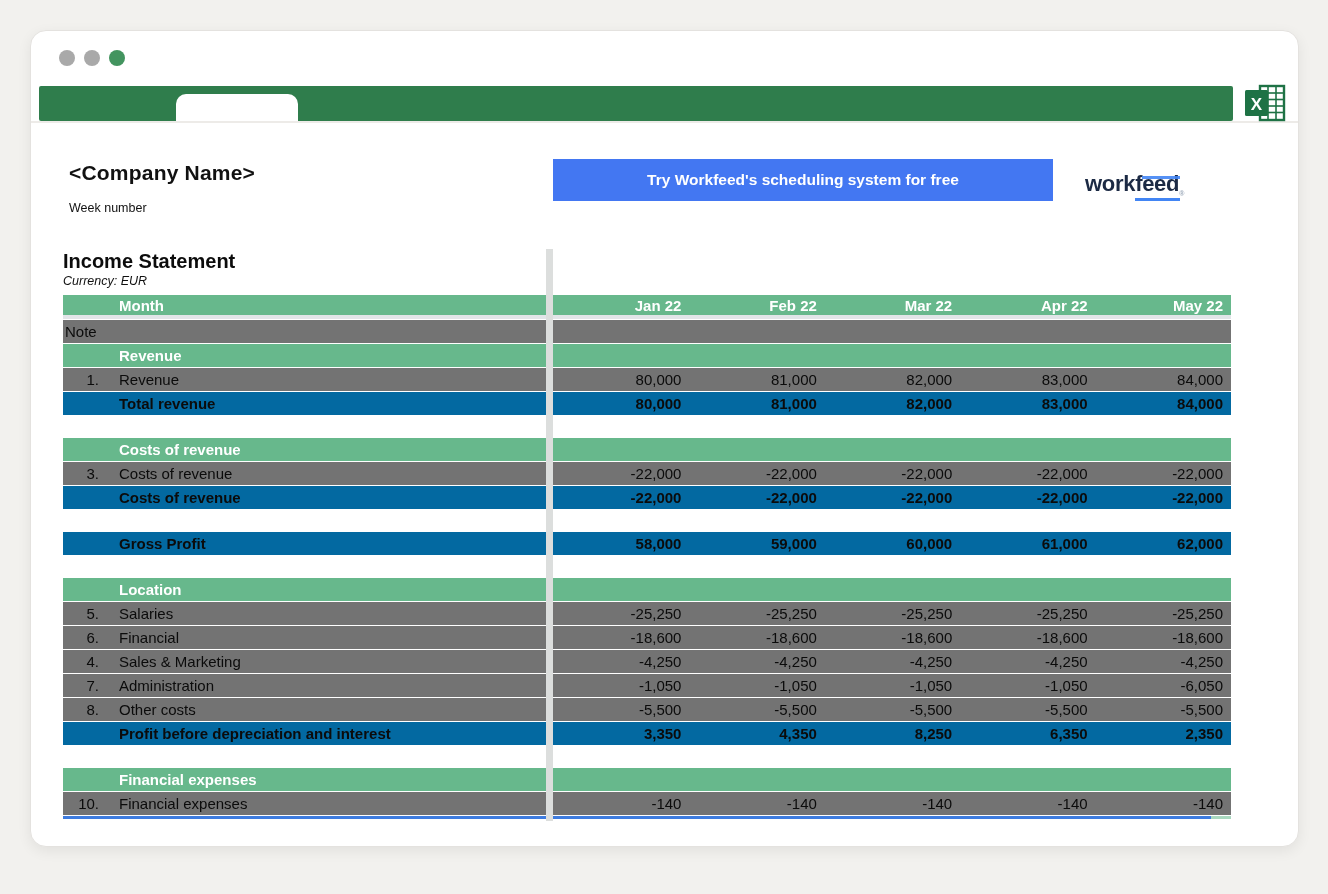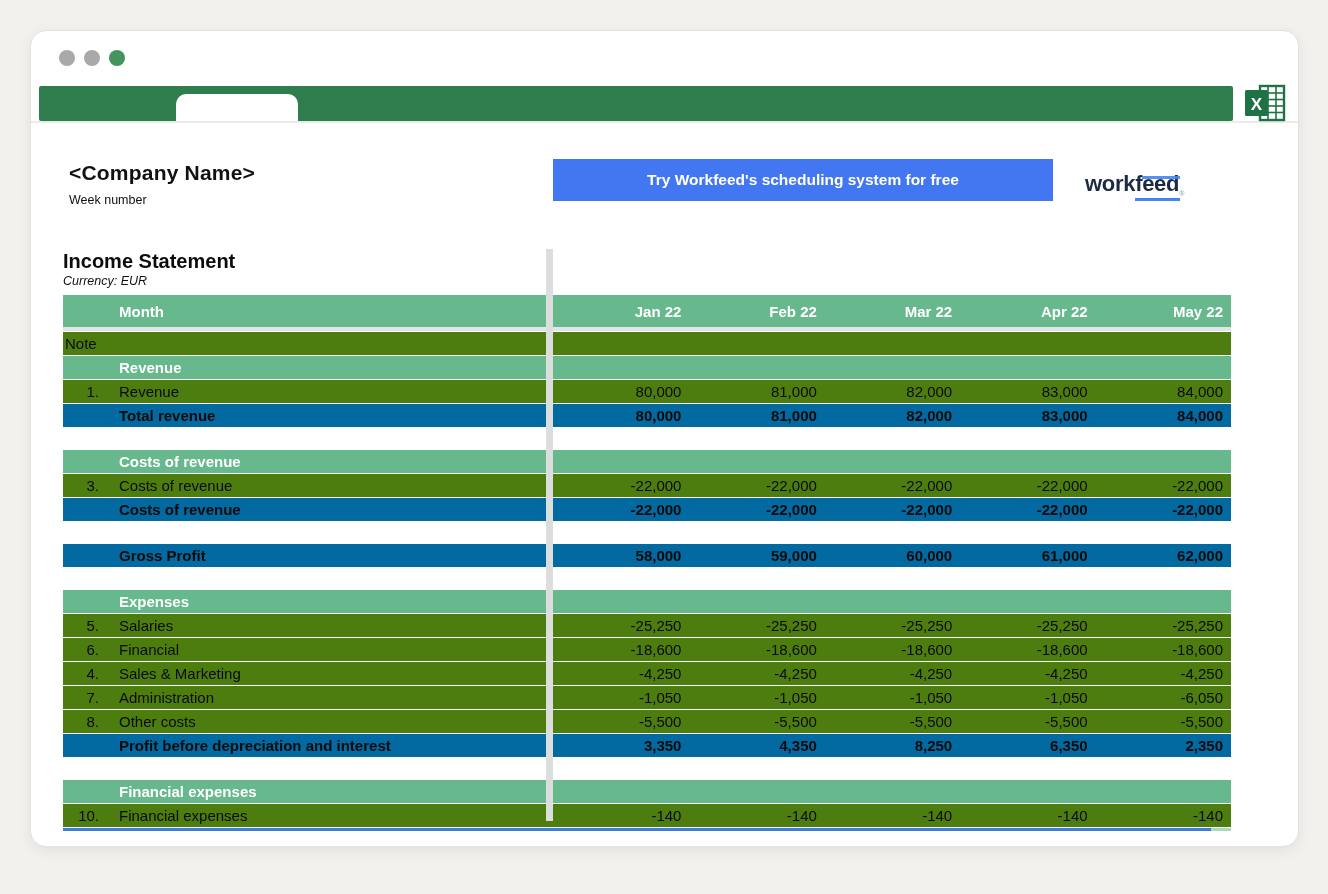--- a/index.html
+++ b/index.html
@@ -18,7 +18,7 @@
   
   .company{position:absolute;left:38px;top:130px;color:#111}
   .company .name{font-size:21px;font-weight:700;letter-spacing:.2px}
-  .company .week{font-size:12.5px;margin-top:8px;font-weight:500}
+  .company .week{font-size:12.5px;margin-top:16px;font-weight:500}
   .cta{position:absolute;left:522px;top:128px;width:500px;height:42px;background:#4377f2;border:none;color:#fff;font-family:"Liberation Sans",sans-serif;font-size:15.5px;font-weight:700;display:flex;align-items:center;justify-content:center;cursor:pointer}
   .logo{position:absolute;left:1054px;top:140px;font-size:22px;font-weight:700;color:#1c2a44;letter-spacing:-.3px}
   .logo .feed{position:relative;display:inline-block}

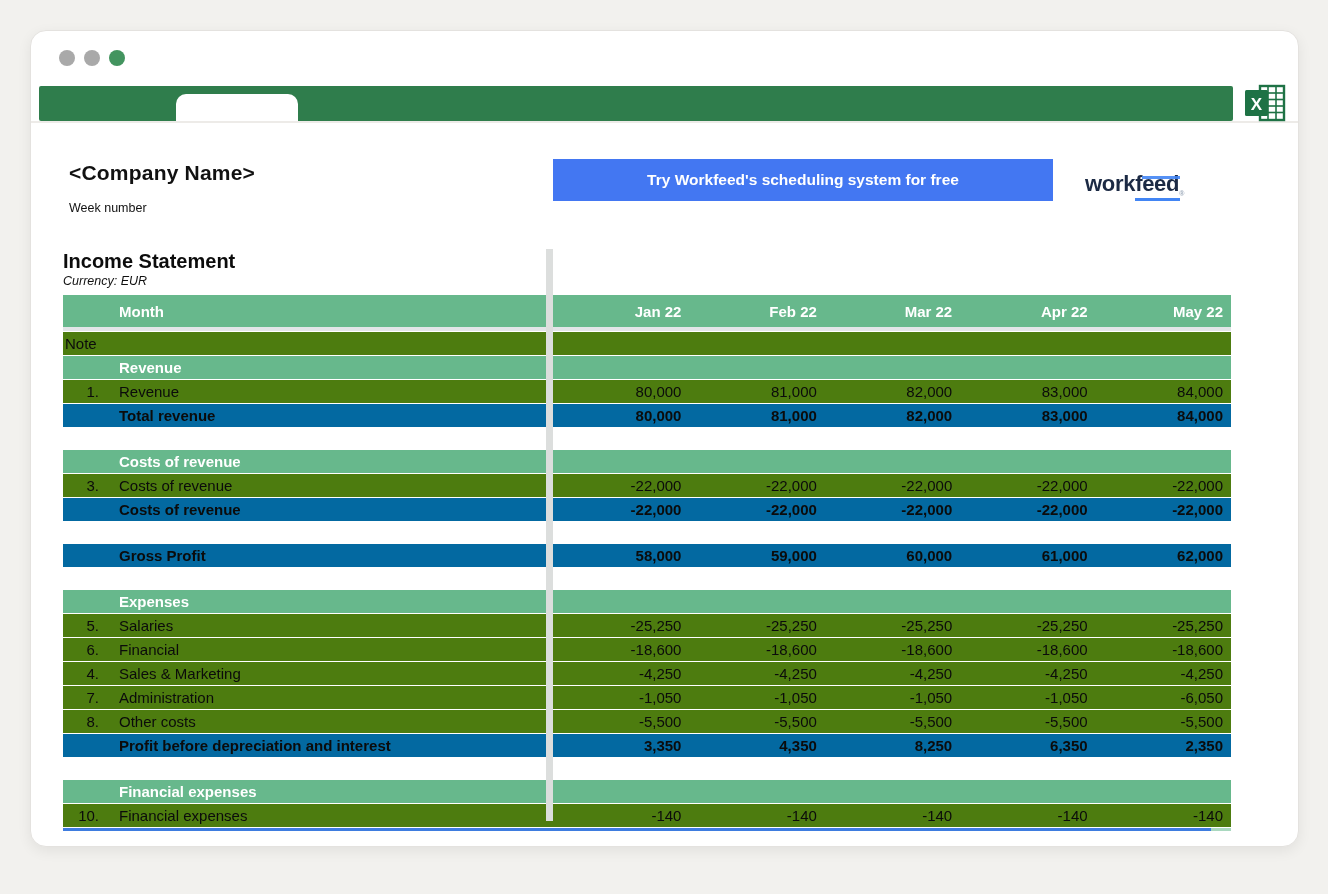--- a/index.html
+++ b/index.html
@@ -30,7 +30,7 @@
   .currency{position:absolute;left:32px;top:243px;font-size:12.5px;font-style:italic;color:#111}
   .tablewrap{position:absolute;left:32px;top:264px;width:1168px}
   .row{display:flex;align-items:center;height:23px;margin-bottom:1px;font-size:15px;color:#0b0b0b;background:#4d7c0f}
-  .row.month{height:32px;margin-bottom:0;background:#67b88c;color:#fff;font-weight:700}
+  .row.month{height:20px;margin-bottom:0;background:#67b88c;color:#fff;font-weight:700}
   .row.section{background:#67b88c;color:#fff;font-weight:700}
   .row.total{background:#0369a1;font-weight:700}
   .gray-strip{height:4px;background:#e2e5e8;margin-bottom:1px}

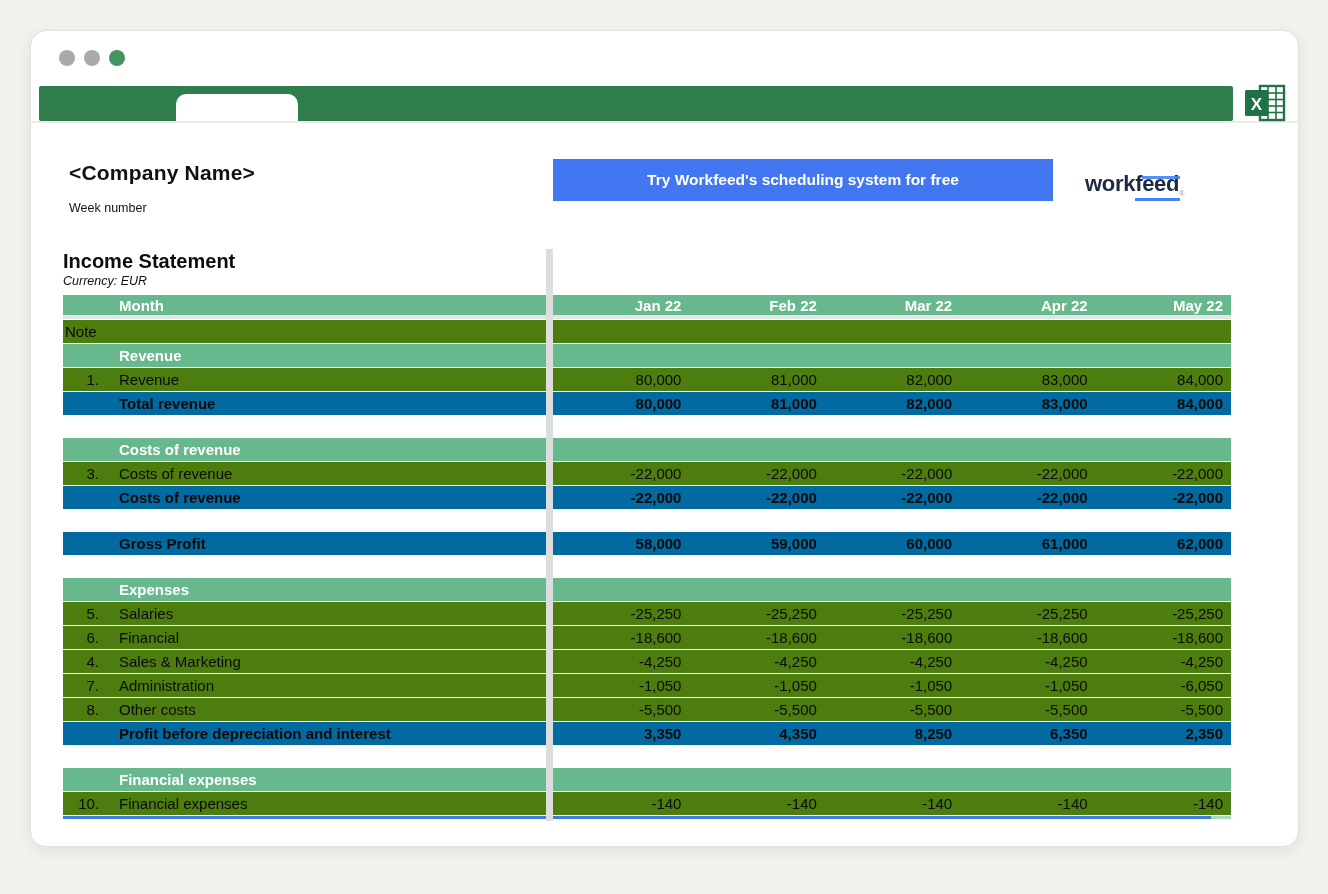--- a/index.html
+++ b/index.html
@@ -29,7 +29,7 @@
   .sheet-title{position:absolute;left:32px;top:219px;font-size:20px;font-weight:700;color:#0c0c0c;margin:0}
   .currency{position:absolute;left:32px;top:243px;font-size:12.5px;font-style:italic;color:#111}
   .tablewrap{position:absolute;left:32px;top:264px;width:1168px}
-  .row{display:flex;align-items:center;height:23px;margin-bottom:1px;font-size:15px;color:#0b0b0b;background:#4d7c0f}
+  .row{display:flex;align-items:center;height:23px;margin-bottom:1px;font-size:15px;color:#0b0b0b;background:#737373}
   .row.month{height:20px;margin-bottom:0;background:#67b88c;color:#fff;font-weight:700}
   .row.section{background:#67b88c;color:#fff;font-weight:700}
   .row.total{background:#0369a1;font-weight:700}

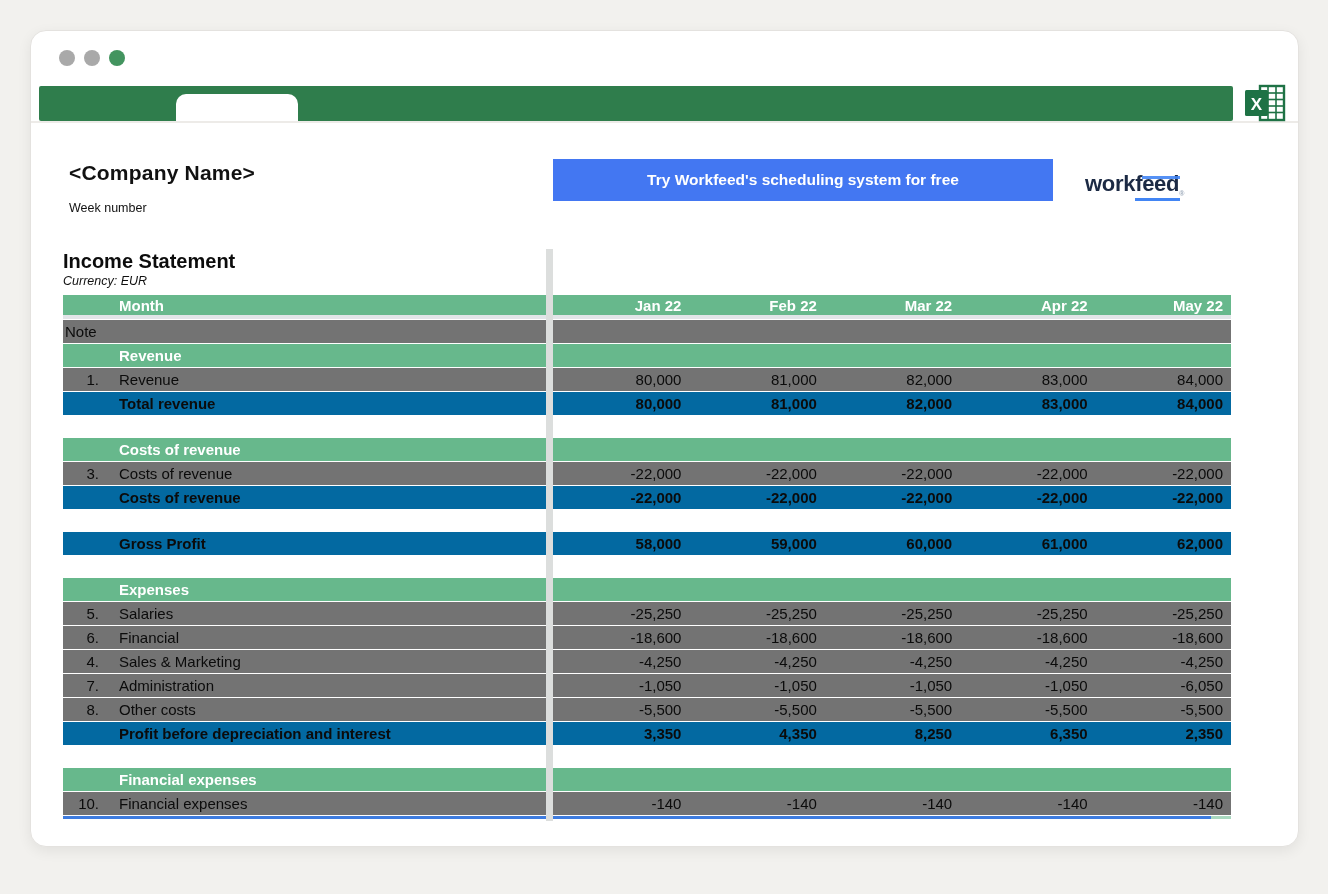--- a/index.html
+++ b/index.html
@@ -167,7 +167,7 @@
       </div>
       <div class="spacer"></div>
       <div class="row section">
-        <div class="lbl sec">Expenses</div>
+        <div class="lbl sec">Location</div>
       </div>
       <div class="row">
         <div class="lbl">

